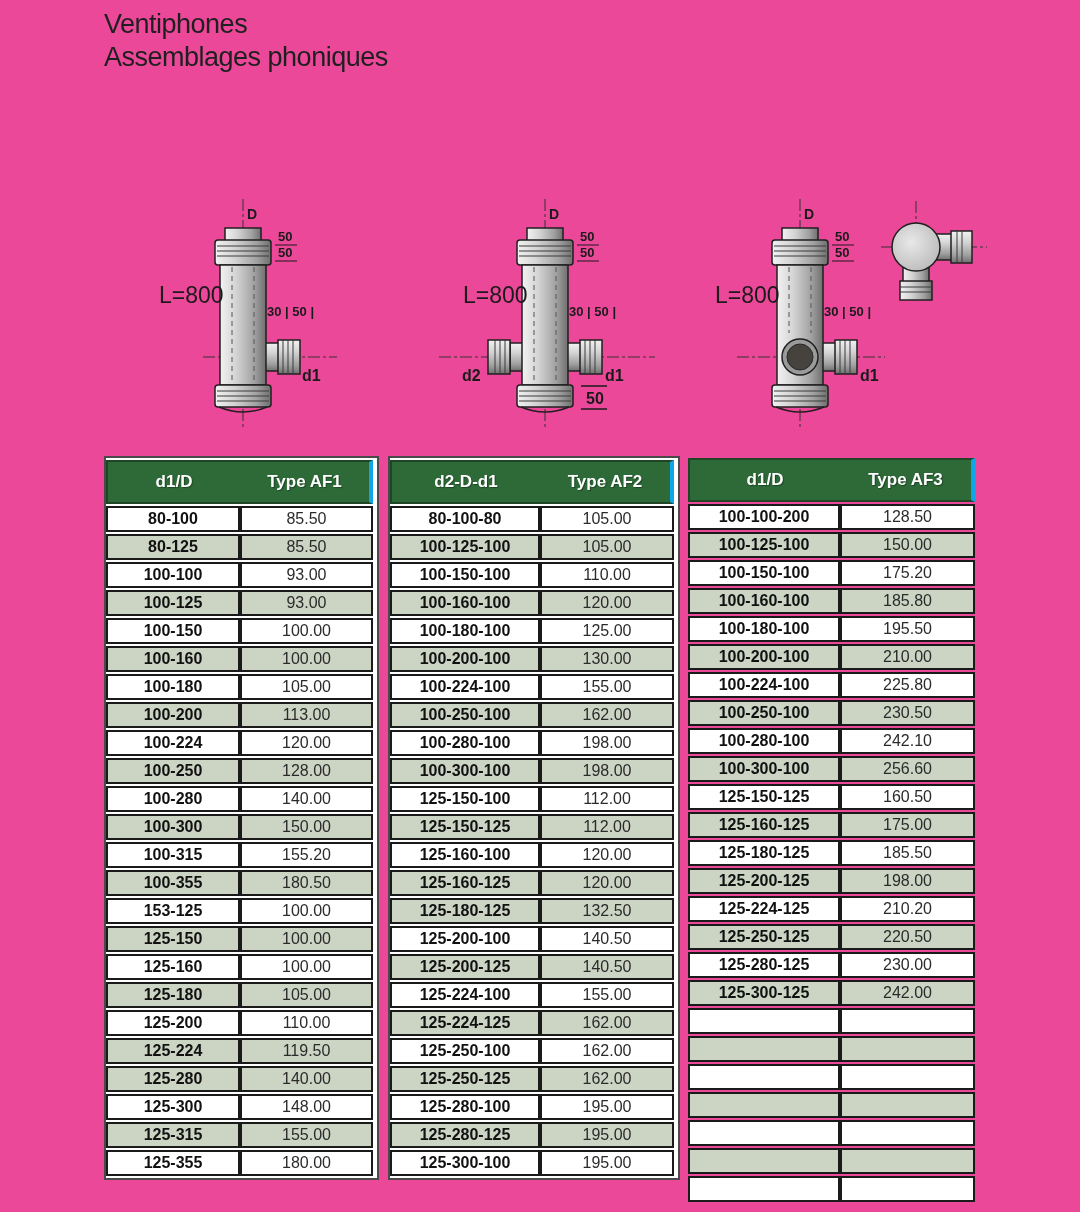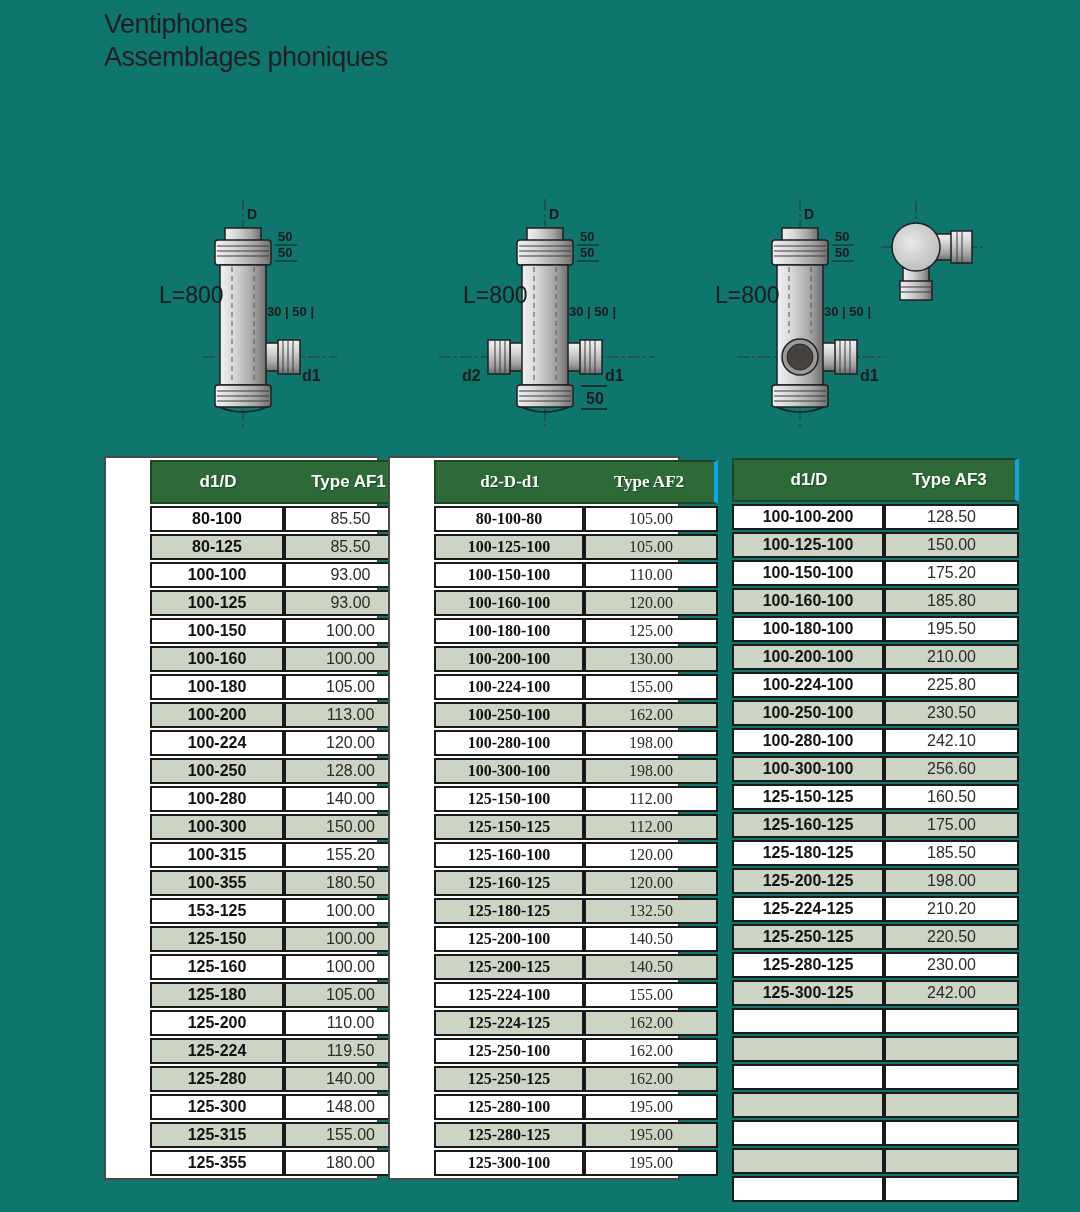--- a/index.html
+++ b/index.html
@@ -4,7 +4,7 @@
 <style>
   html,body { margin:0; padding:0; background:#fff; }
   .page {
-    position:relative; width:1080px; height:1212px; background:#0f766e;
+    position:relative; width:1080px; height:1212px; background:#ec4899;
     font-family:"Liberation Sans", sans-serif; overflow:hidden;
   }
   .title {

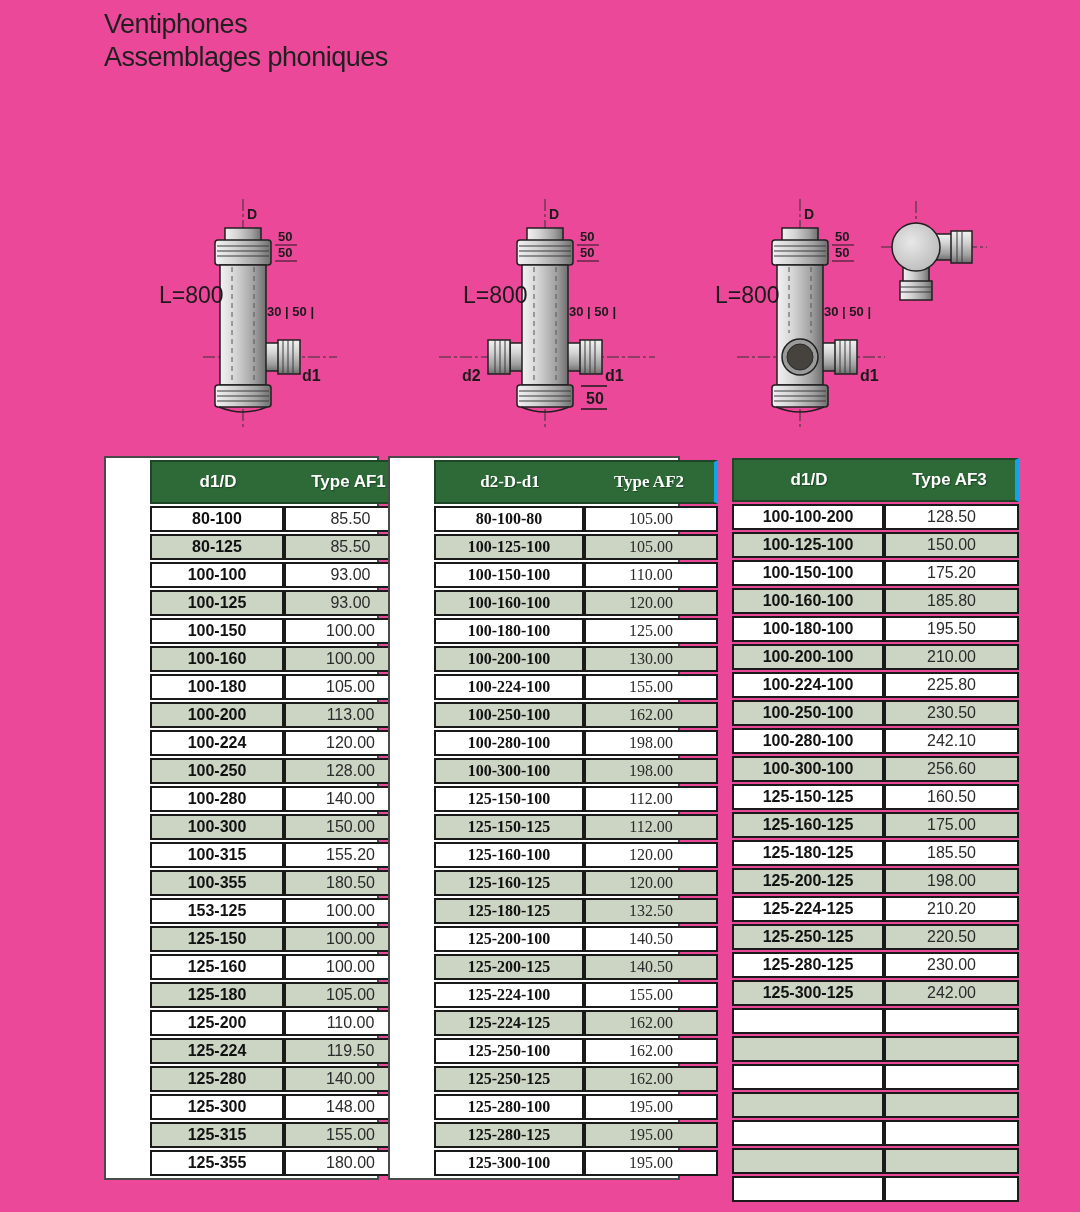--- a/index.html
+++ b/index.html
@@ -25,7 +25,7 @@
 
   .tframe { position:absolute; top:456px; border:2px solid #4a4a4a; background:#fff; }
   .tbare  { position:absolute; top:456px; }
-  table.price { border-collapse:separate; border-spacing:0 2px; table-layout:fixed;padding-left:44px; }
+  table.price { border-collapse:separate; border-spacing:0 2px; table-layout:fixed; }
   table.price th {
     background:#2d6a37; color:#ffffff; font-weight:bold; font-size:17px;
     height:40px; padding:0; text-align:center;

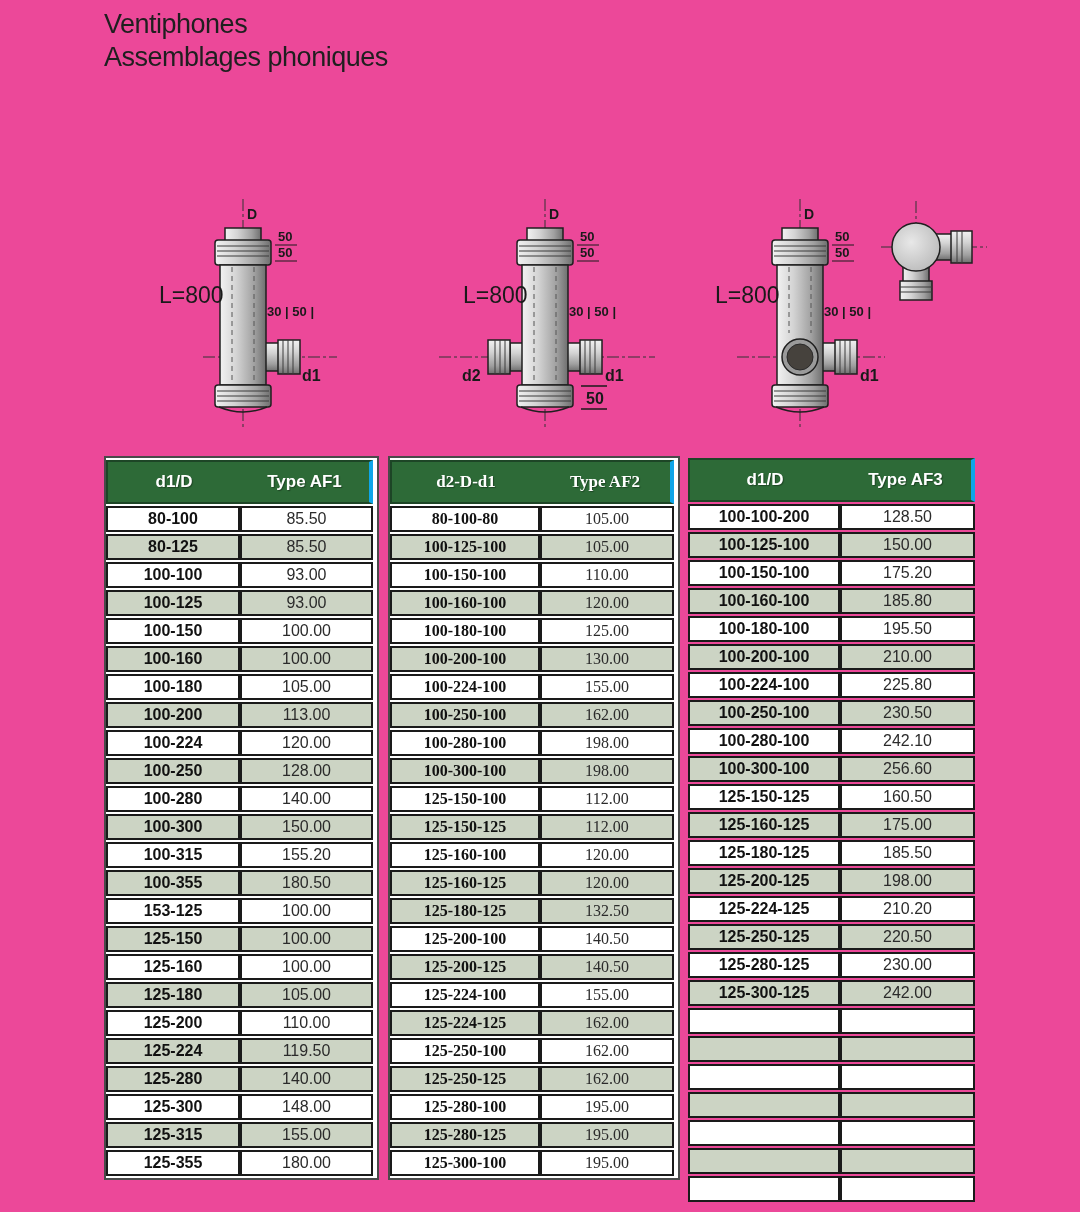--- a/index.html
+++ b/index.html
@@ -364,7 +364,7 @@
   </div>
 
   <div class="tframe" style="left:388px; width:288px;">
-    <table class="price" style="width:284px;font-family:Liberation Serif, serif;">
+    <table class="price" style="width:284px;">
       <colgroup>
           <col style="width:150px">
           <col style="width:134px">

